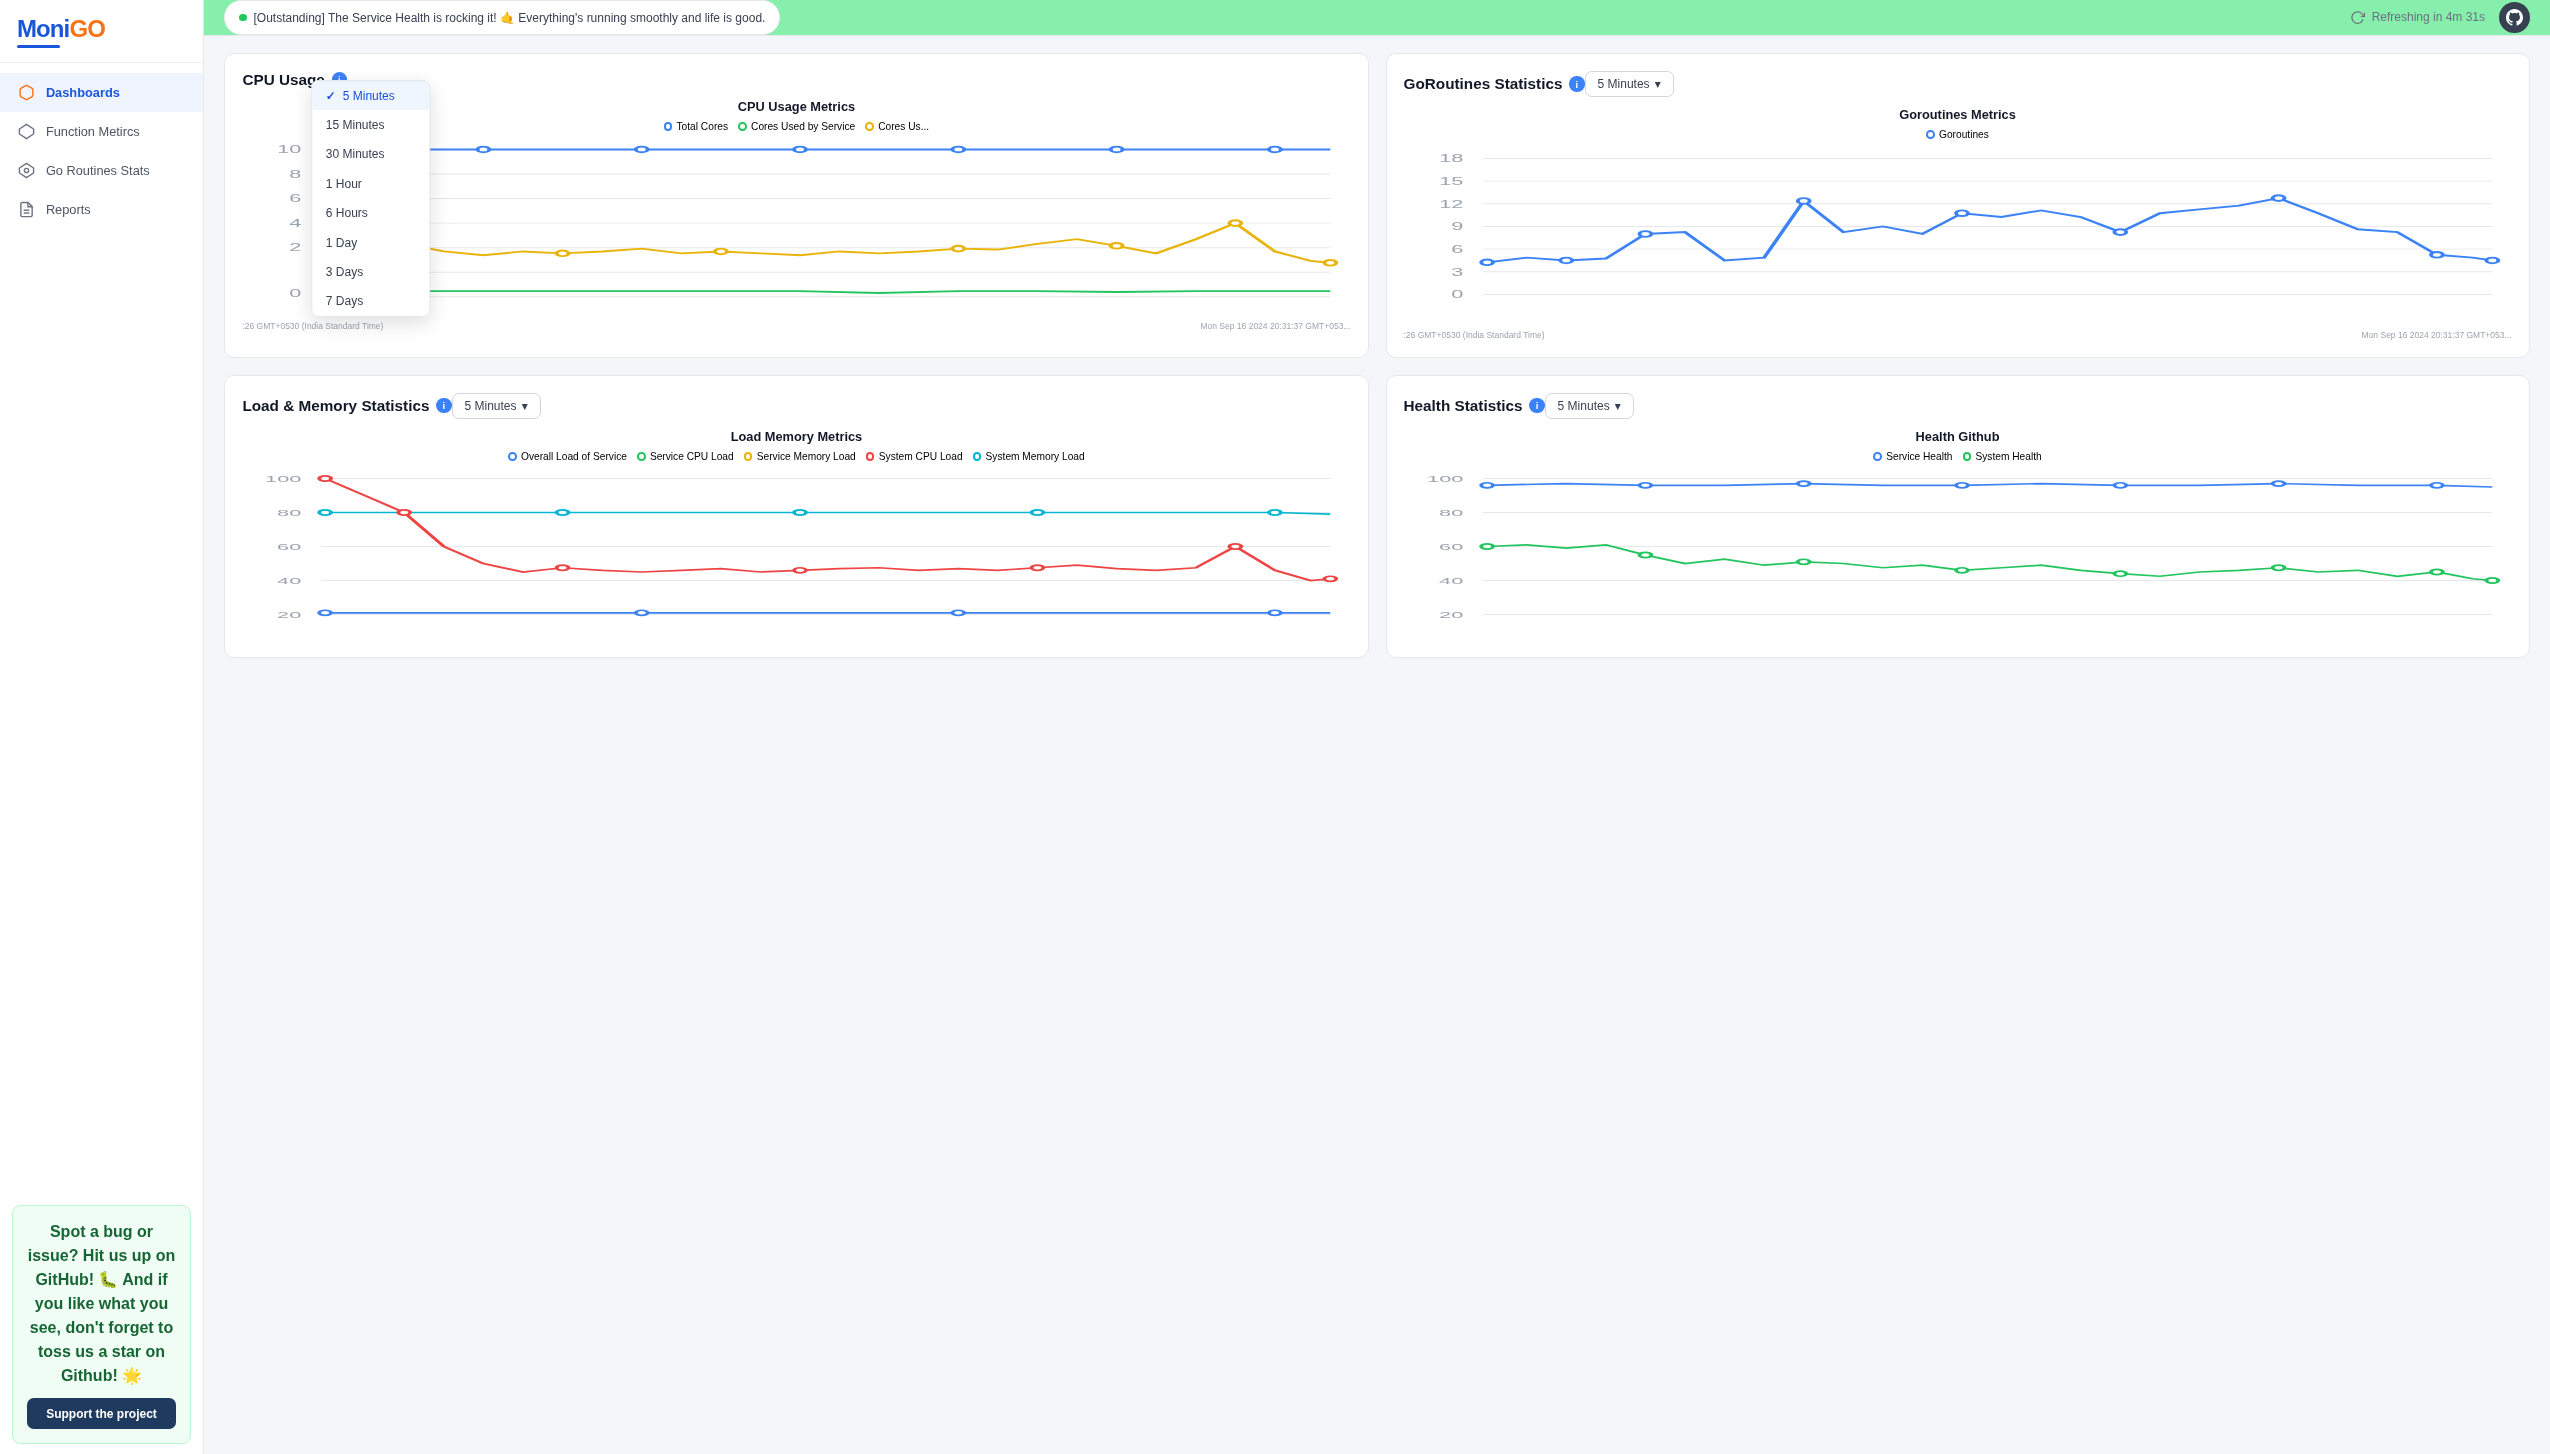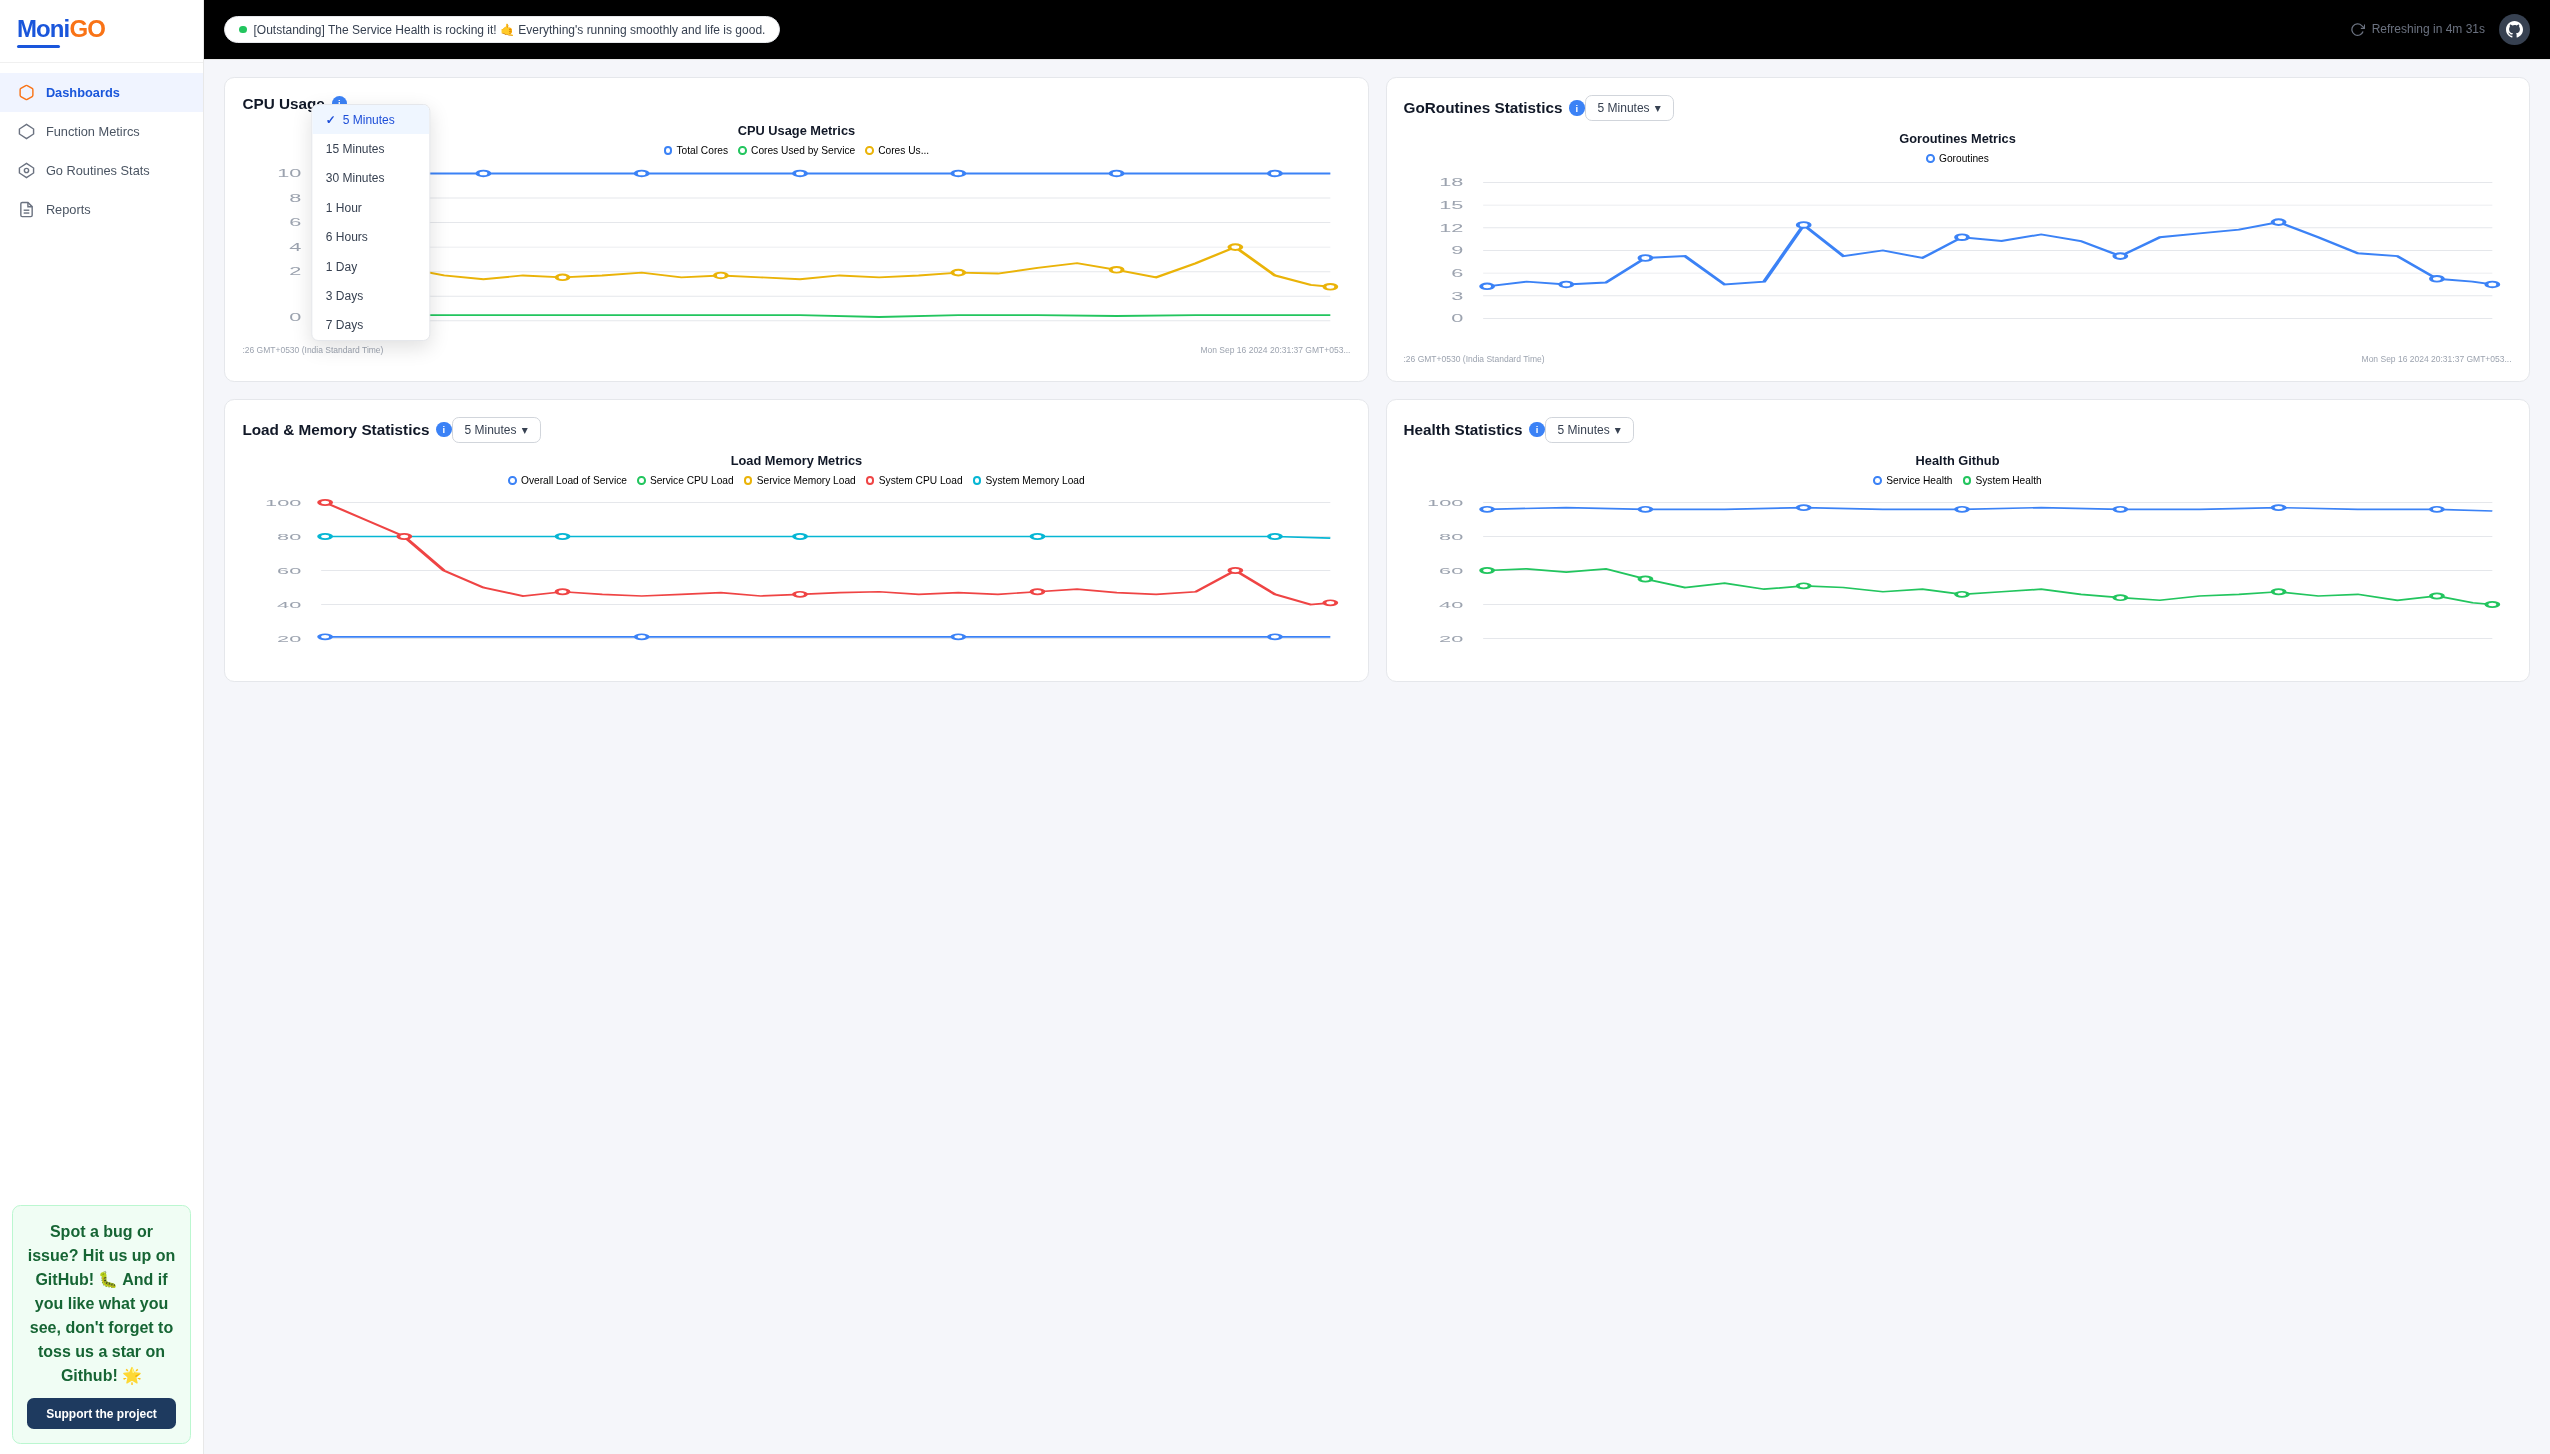--- a/index.html
+++ b/index.html
@@ -88,12 +88,11 @@
 
     
     .topbar {
-      background: #000000;
+      background: #86efac;
       border-bottom: 0.9px solid #e8e8e8;
       padding: 0 20.4px;
-      height: 60px;
-      display: flex;
-      align-items: center;
+      height: 36px;
+      display: flex;
       justify-content: space-between;
     }
     .status-pill {

